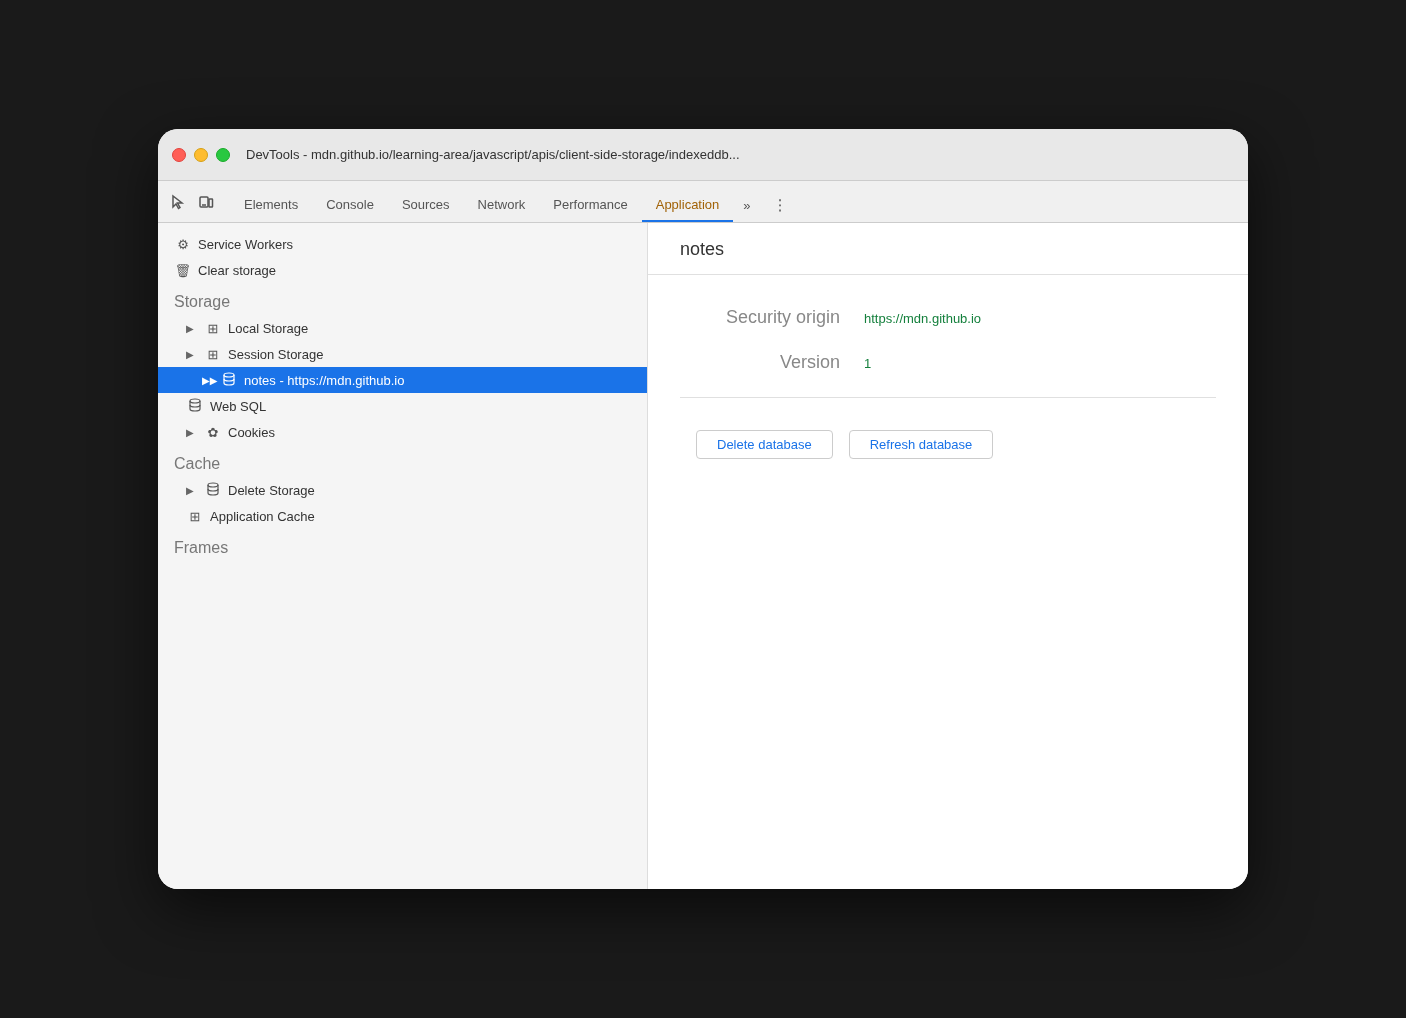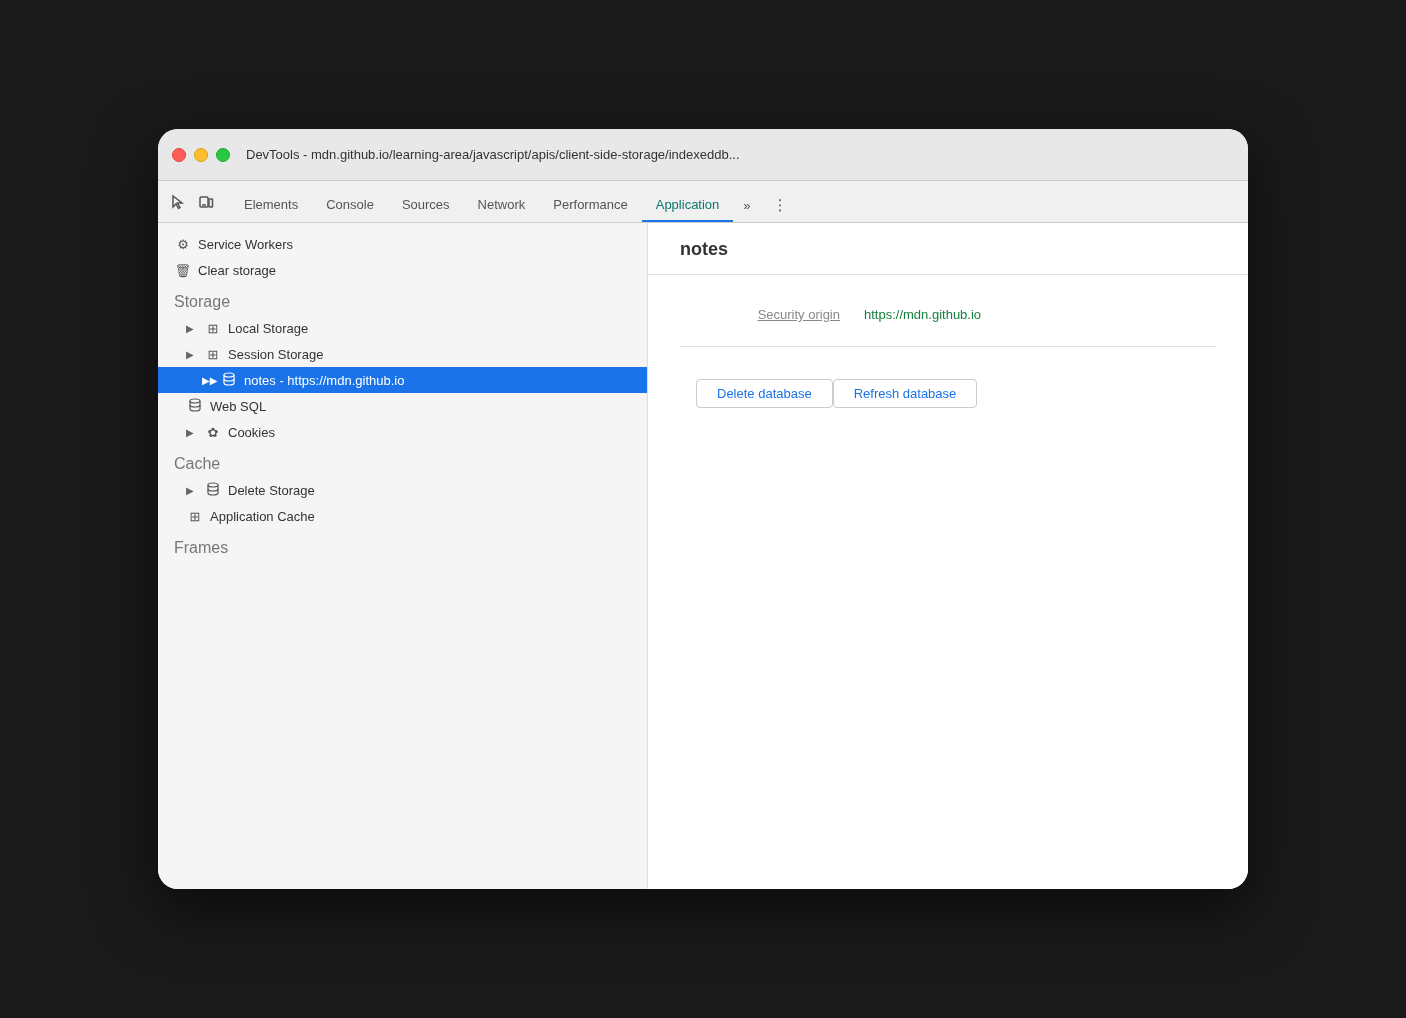--- a/index.html
+++ b/index.html
@@ -91,7 +91,7 @@
       white-space: nowrap;
     }
     .tab.active {
-      color: #0f766e;
+      color: #a16207;
       border-bottom: 2px solid #1a73e8;
     }
     .tab-more {

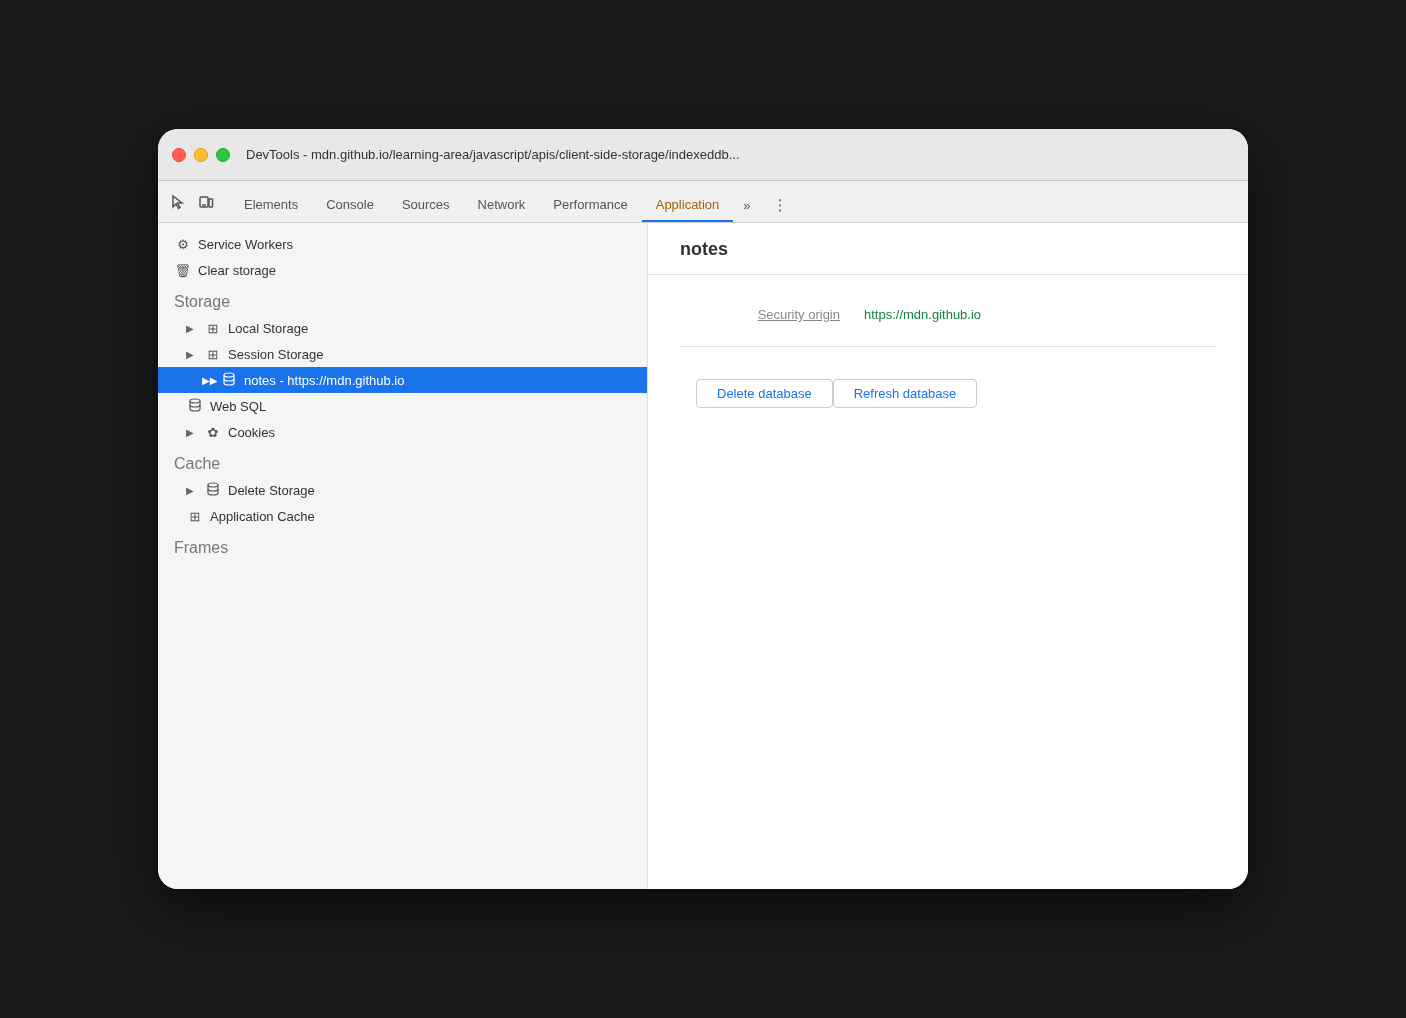--- a/index.html
+++ b/index.html
@@ -175,7 +175,7 @@
     }
     .content-title {
       font-size: 18px;
-      font-weight: 700;
+      font-weight: 400;
       color: #333;
     }
     .content-body {

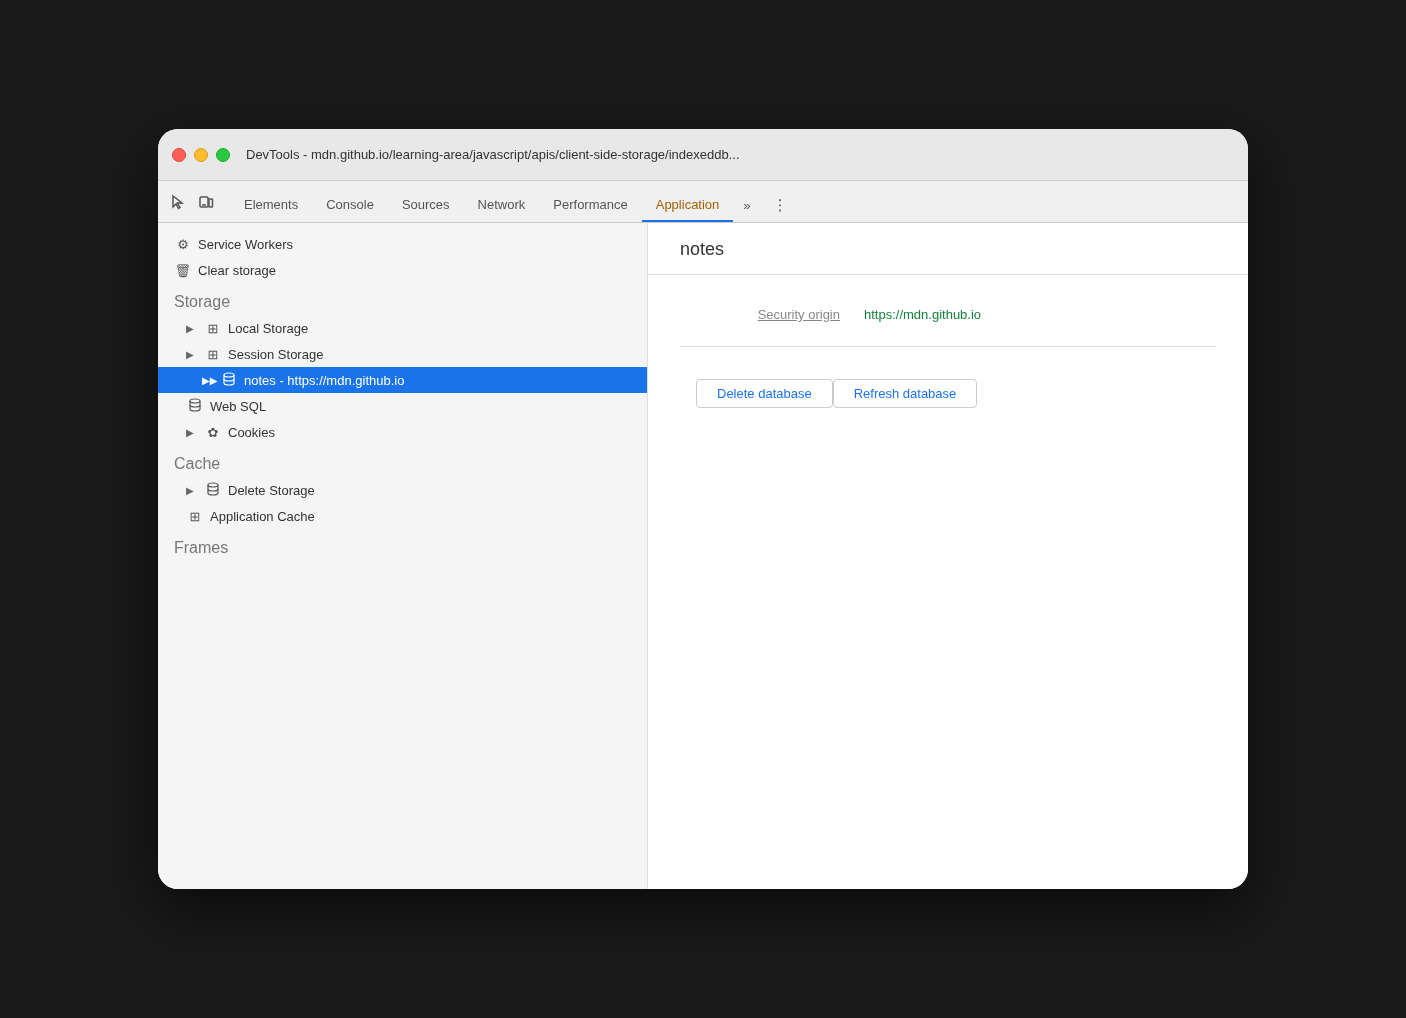--- a/index.html
+++ b/index.html
@@ -187,13 +187,12 @@
       margin-bottom: 24px;
     }
     .info-label {
-      font-size: 13px;
+      font-size: 18px;
       color: #888;
       width: 160px;
       text-align: right;
       margin-right: 24px;
       flex-shrink: 0;
-      text-decoration: underline;
     }
     .info-value {
       font-size: 13px;

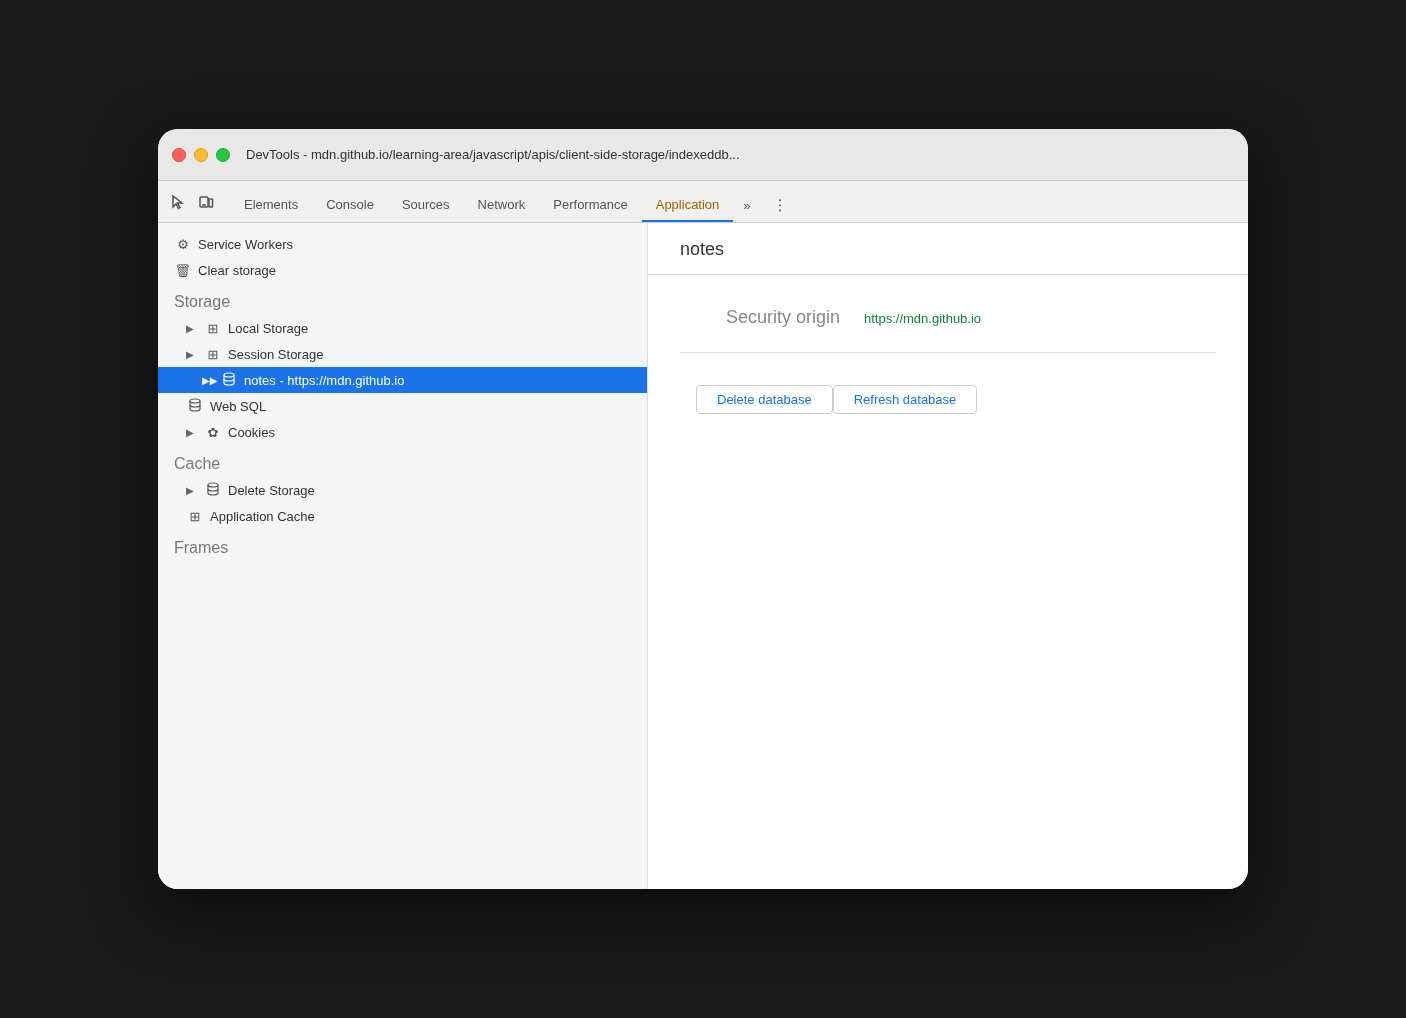--- a/index.html
+++ b/index.html
@@ -341,6 +341,10 @@
           <span class="info-label">Security origin</span>
           <span class="info-value">https://mdn.github.io</span>
         </div>
+        <div class="info-row">
+          <span class="info-label">Version</span>
+          <span class="info-value">1</span>
+        </div>
         <hr class="divider">
         <div class="buttons-row">
           <button class="btn">Delete database</button>

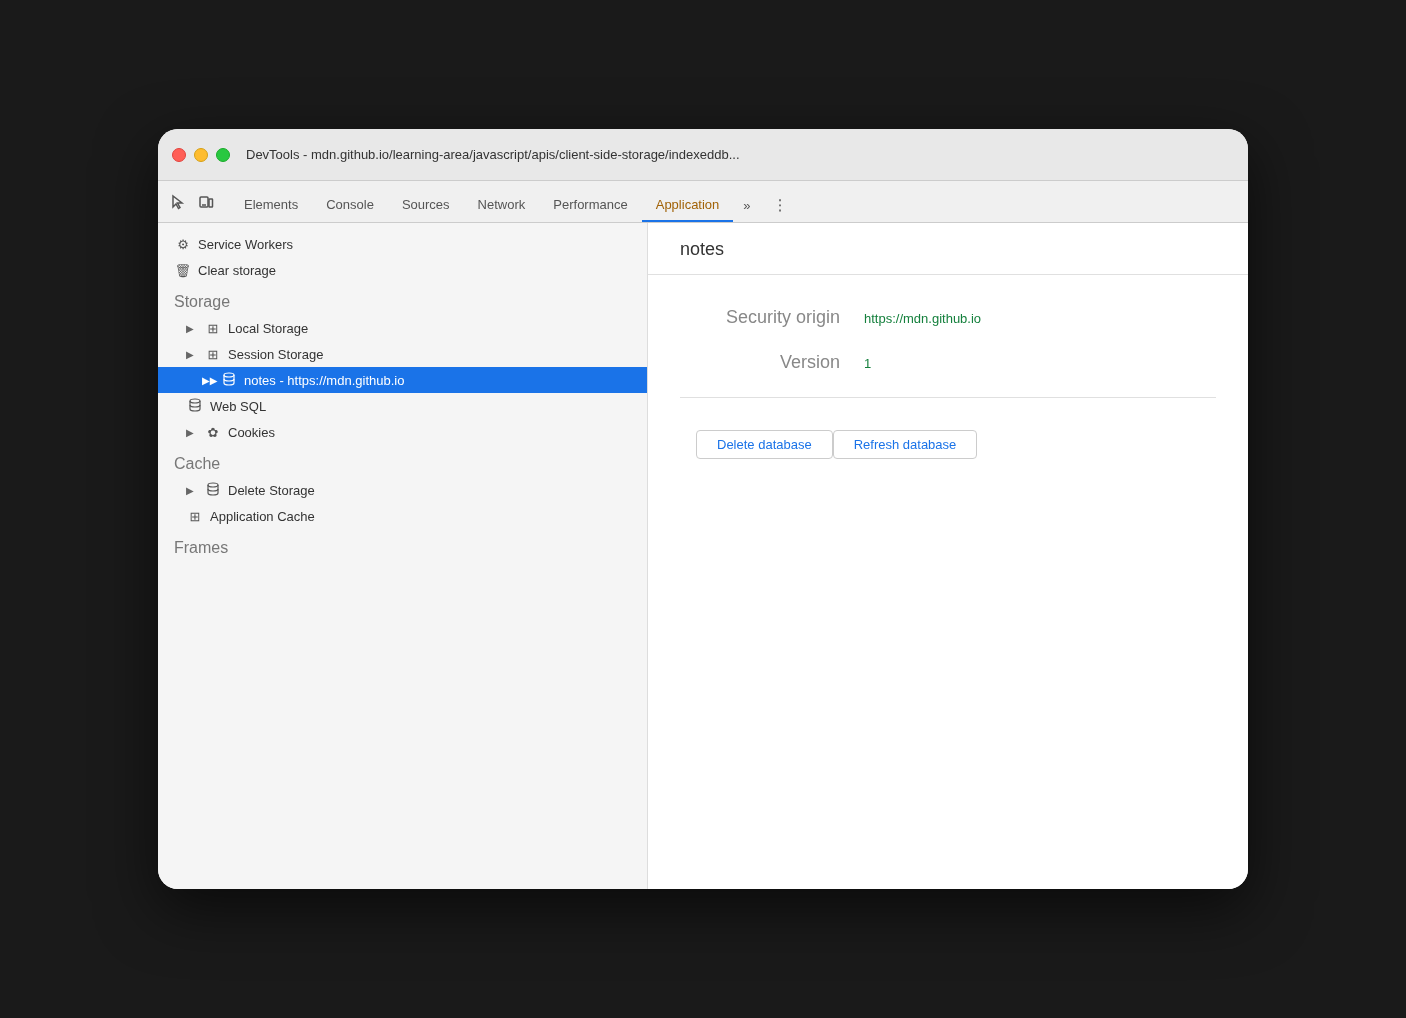--- a/index.html
+++ b/index.html
@@ -205,6 +205,7 @@
     }
     .buttons-row {
       display: flex;
+      gap: 16px;
       padding-left: 16px;
     }
     .btn {

